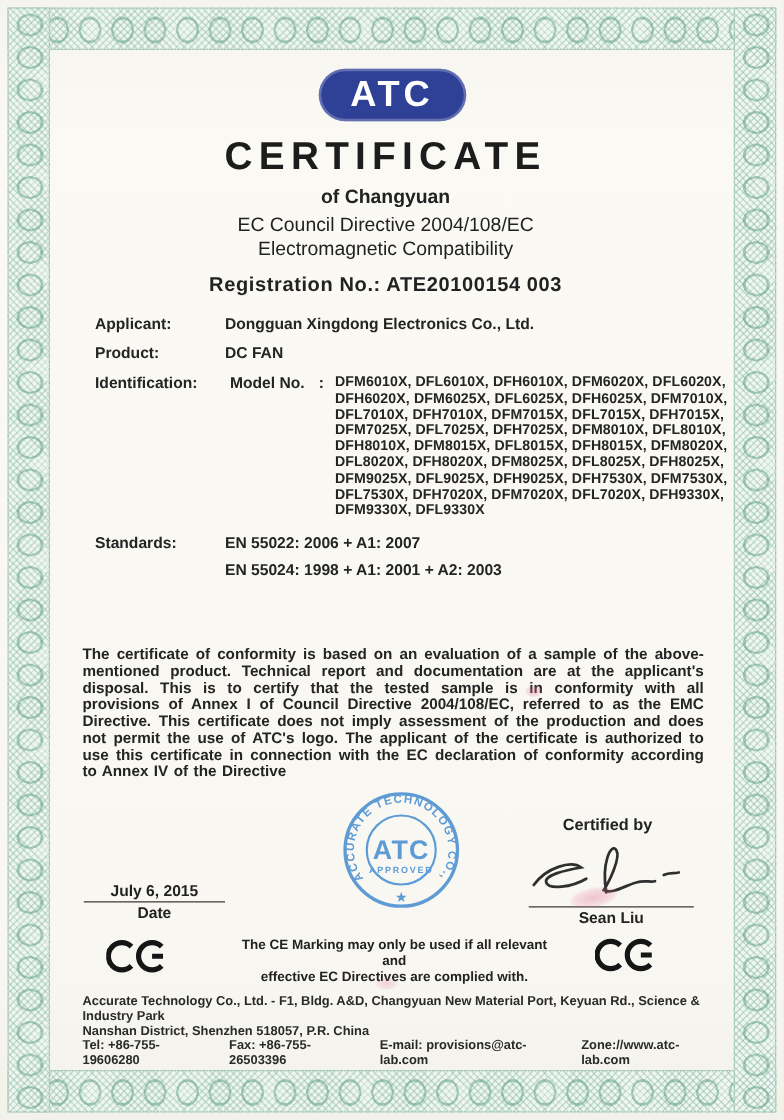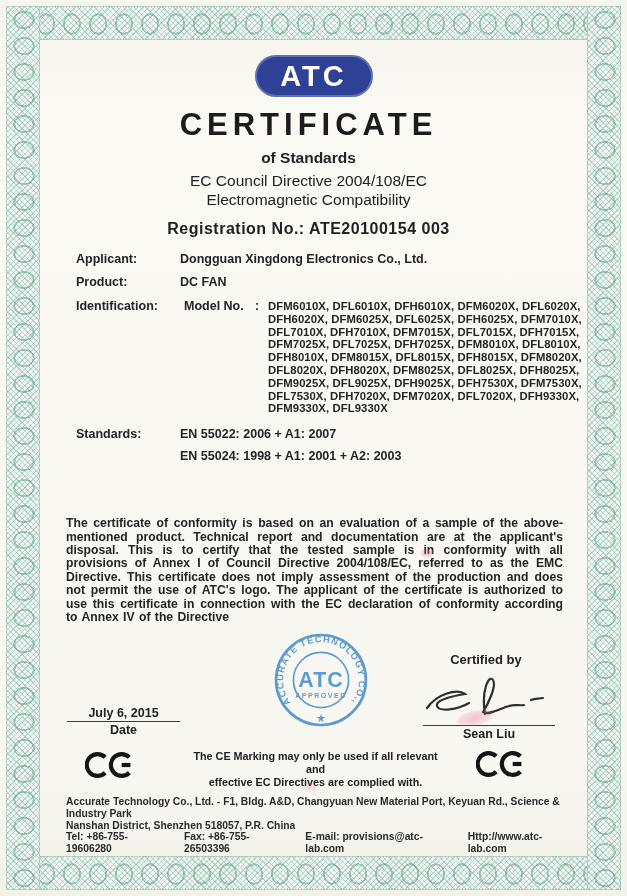--- a/index.html
+++ b/index.html
@@ -107,7 +107,7 @@
       <span class="logo-pill">ATC</span>
     </div>
     <div class="title">CERTIFICATE</div>
-    <div class="subtitle">of Standards</div>
+    <div class="subtitle">of Changyuan</div>
     <div class="directive">
       <div>EC Council Directive 2004/108/EC</div>
       <div>Electromagnetic Compatibility</div>

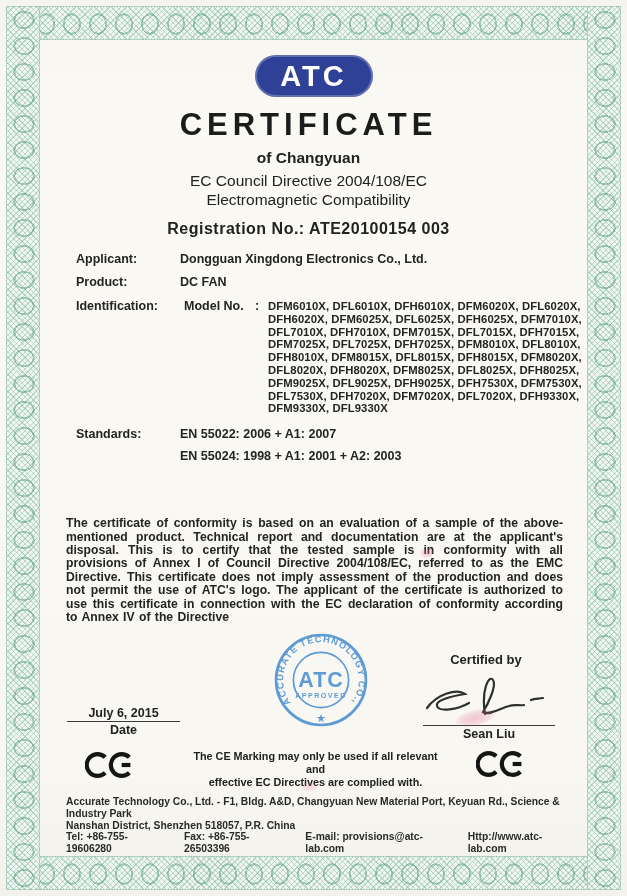--- a/index.html
+++ b/index.html
@@ -211,7 +211,7 @@
         <span>Tel: +86-755-19606280</span>
         <span>Fax: +86-755-26503396</span>
         <span>E-mail: provisions@atc-lab.com</span>
-        <span>Http://www.atc-lab.com</span>
+        <span>Zone://www.atc-lab.com</span>
       </div>
     </div>
   </div>

